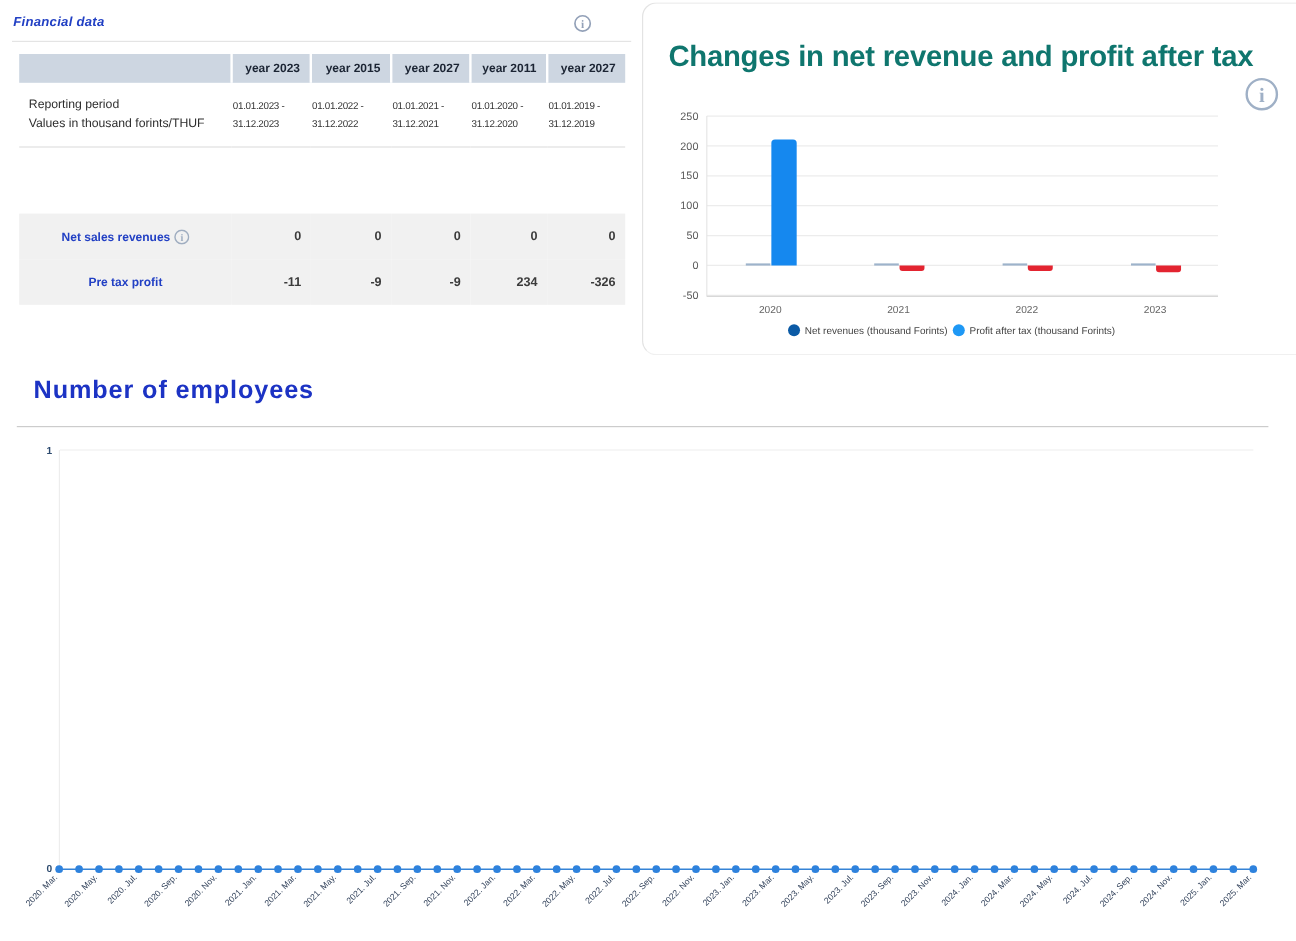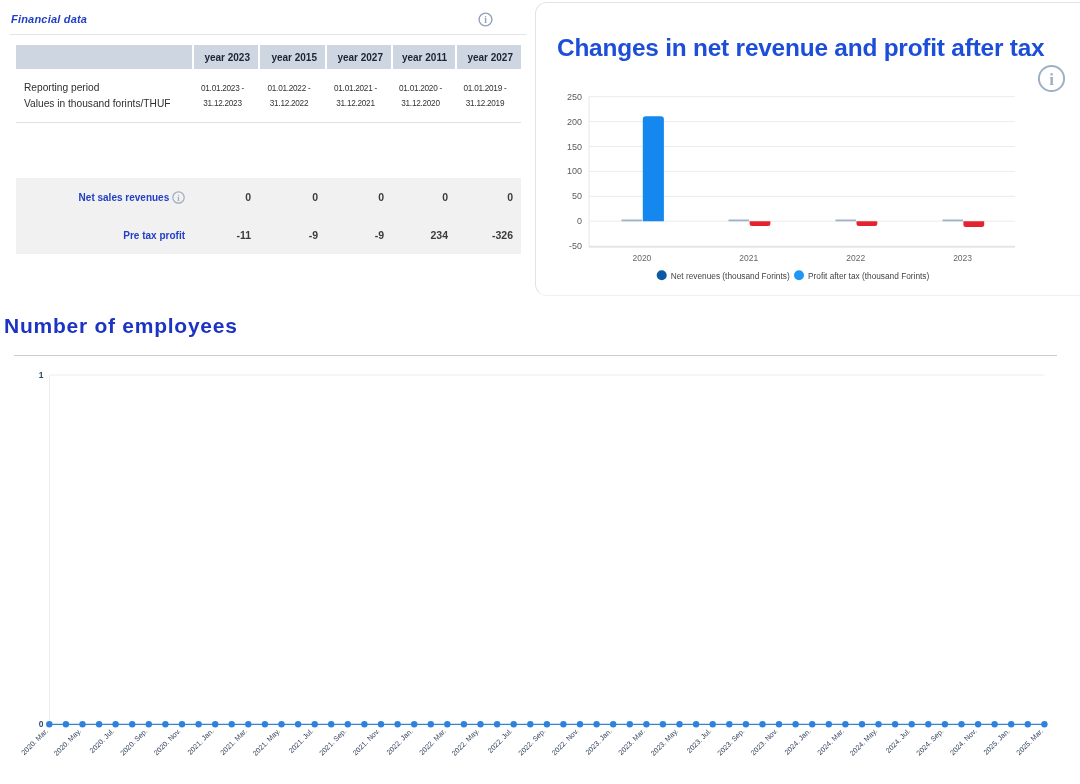--- a/index.html
+++ b/index.html
@@ -10,7 +10,7 @@
 #h-fin{left:11px;top:13px;font-size:11px;font-weight:bold;color:#2240c4;letter-spacing:.2px;font-style:italic;}
 #hr1{left:10px;top:34px;width:516px;height:1px;background:#e4e4e4;}
 #card{left:535px;top:2px;width:600px;height:292px;border:1px solid #e3e3e3;border-bottom-color:#f0f0f0;border-radius:12px;}
-#h-big{left:557px;top:34px;width:520px;font-size:24.4px;font-weight:bold;color:#1d4ed8;letter-spacing:-.2px;white-space:nowrap;}
+#h-big{left:557px;top:34px;width:520px;font-size:24.4px;font-weight:bold;color:#0f766e;letter-spacing:-.2px;white-space:nowrap;}
 #h-emp{left:4px;top:314px;font-size:21px;font-weight:bold;color:#1c33c4;letter-spacing:.75px;}
 #hr2{left:14px;top:355px;width:1043px;height:1px;background:#ccc;}
 

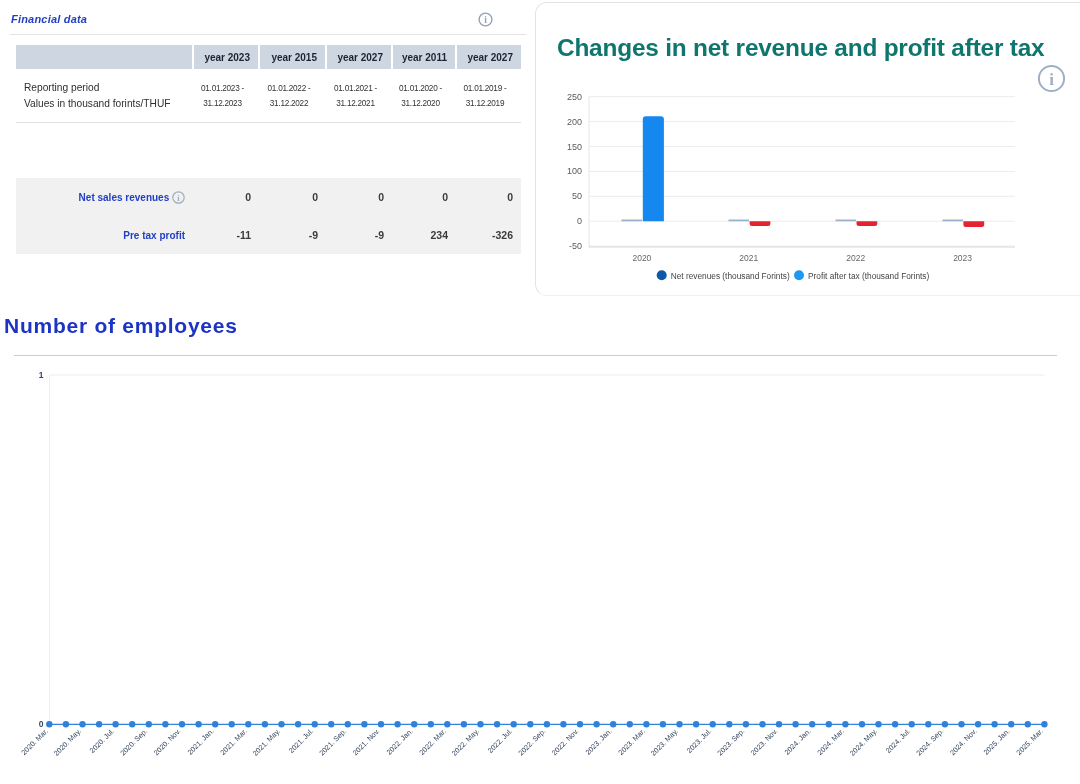--- a/index.html
+++ b/index.html
@@ -24,7 +24,7 @@
 #tbl td{vertical-align:middle;}
 tr.rep td{height:51px;border-bottom:1px solid #e0e0e0;}
 tr.rep td.lbl{font-size:10.2px;color:#2e2e2e;line-height:16px;padding-left:8px;}
-tr.rep td.val{letter-spacing:-.25px;font-size:8.2px;color:#333;text-align:center;padding-right:8px;line-height:15px;}
+tr.rep td.val{letter-spacing:-.25px;font-size:8.2px;color:#333;text-align:left;padding-right:8px;line-height:15px;}
 tr.gap td{height:53px;background:#fff;}
 tr.data td{height:36px;font-size:10.5px;font-weight:bold;color:#3b3b3b;text-align:right;padding-right:8px;}
 tr.data td.lbl{font-size:10px;color:#2240c4;text-align:right;padding-left:8px;}

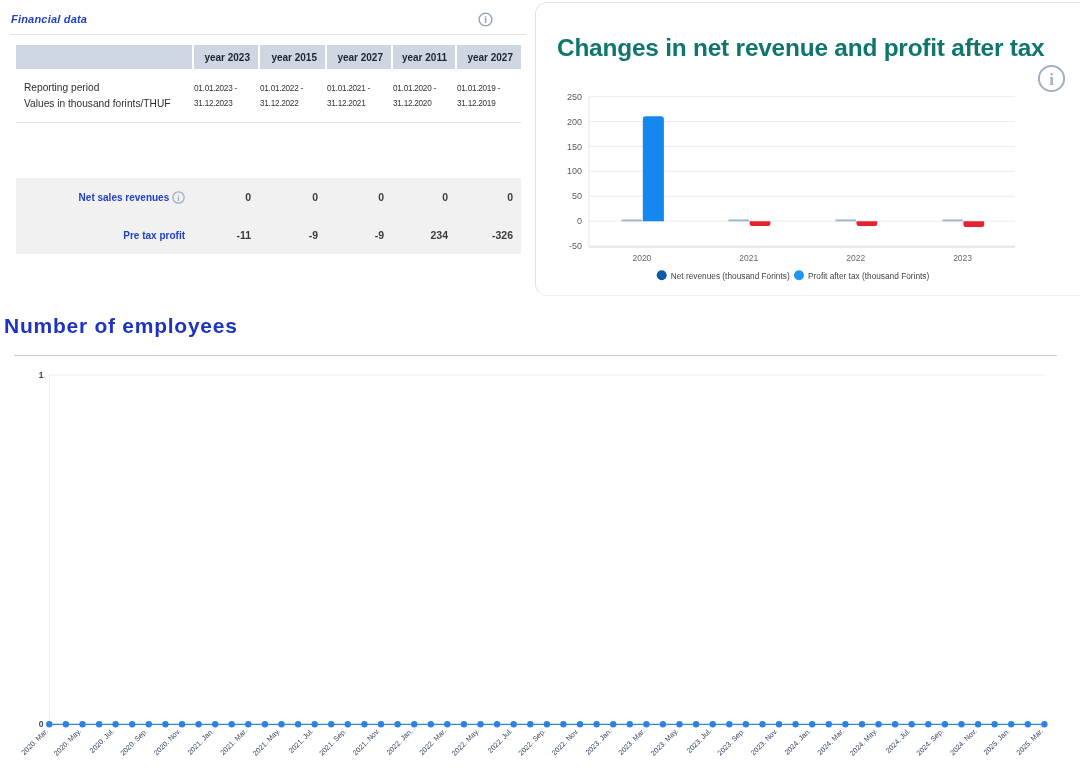--- a/index.html
+++ b/index.html
@@ -27,7 +27,7 @@
 tr.rep td.val{letter-spacing:-.25px;font-size:8.2px;color:#333;text-align:left;padding-right:8px;line-height:15px;}
 tr.gap td{height:53px;background:#fff;}
 tr.data td{height:36px;font-size:10.5px;font-weight:bold;color:#3b3b3b;text-align:right;padding-right:8px;}
-tr.data td.lbl{font-size:10px;color:#2240c4;text-align:right;padding-left:8px;}
+tr.data td.lbl{font-size:10px;color:#2240c4;text-align:center;padding-left:8px;}
 tr.g td{background:#f1f1f1;}
 tr.w td{background:#fff;border-top:1px solid #e3e3e3;border-bottom:1px solid #e3e3e3;height:33px;}
 .iico{display:inline-block;vertical-align:-3px;}

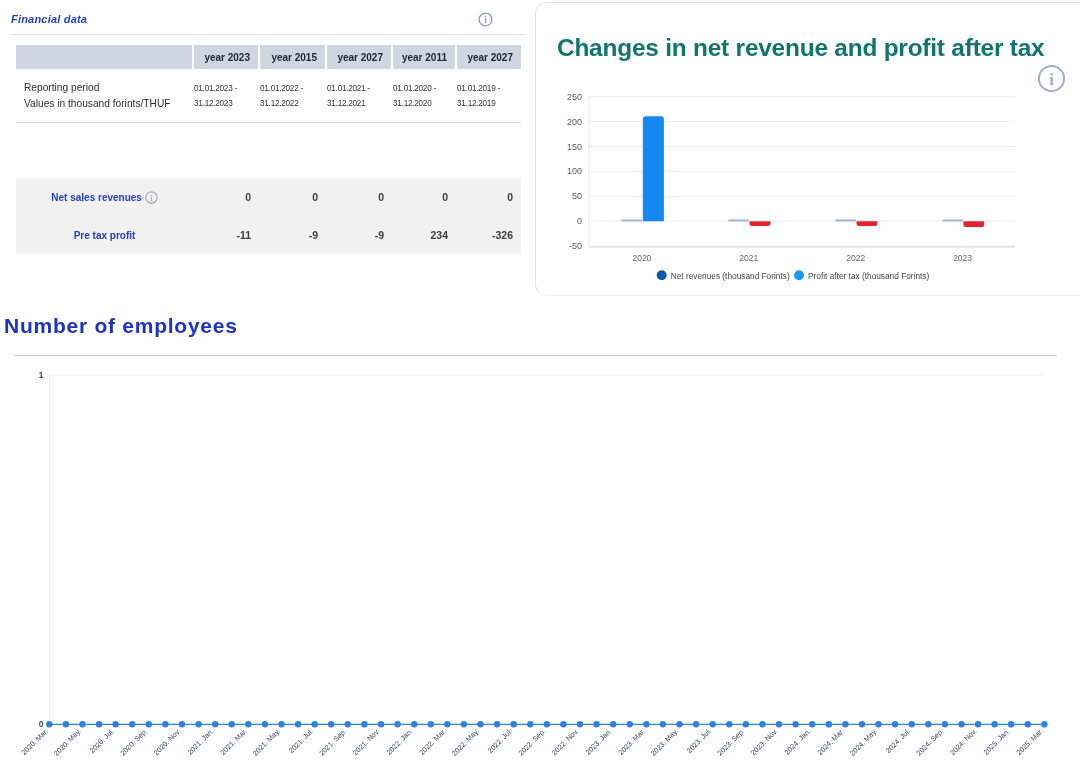--- a/index.html
+++ b/index.html
@@ -11,7 +11,7 @@
 #hr1{left:10px;top:34px;width:516px;height:1px;background:#e4e4e4;}
 #card{left:535px;top:2px;width:600px;height:292px;border:1px solid #e3e3e3;border-bottom-color:#f0f0f0;border-radius:12px;}
 #h-big{left:557px;top:34px;width:520px;font-size:24.4px;font-weight:bold;color:#0f766e;letter-spacing:-.2px;white-space:nowrap;}
-#h-emp{left:4px;top:314px;font-size:21px;font-weight:bold;color:#1c33c4;letter-spacing:.75px;}
+#h-emp{left:28px;top:314px;font-size:21px;font-weight:bold;color:#1c33c4;letter-spacing:.75px;}
 #hr2{left:14px;top:355px;width:1043px;height:1px;background:#ccc;}
 
 #tbl{left:16px;top:45px;width:505px;border-collapse:collapse;table-layout:fixed;}

